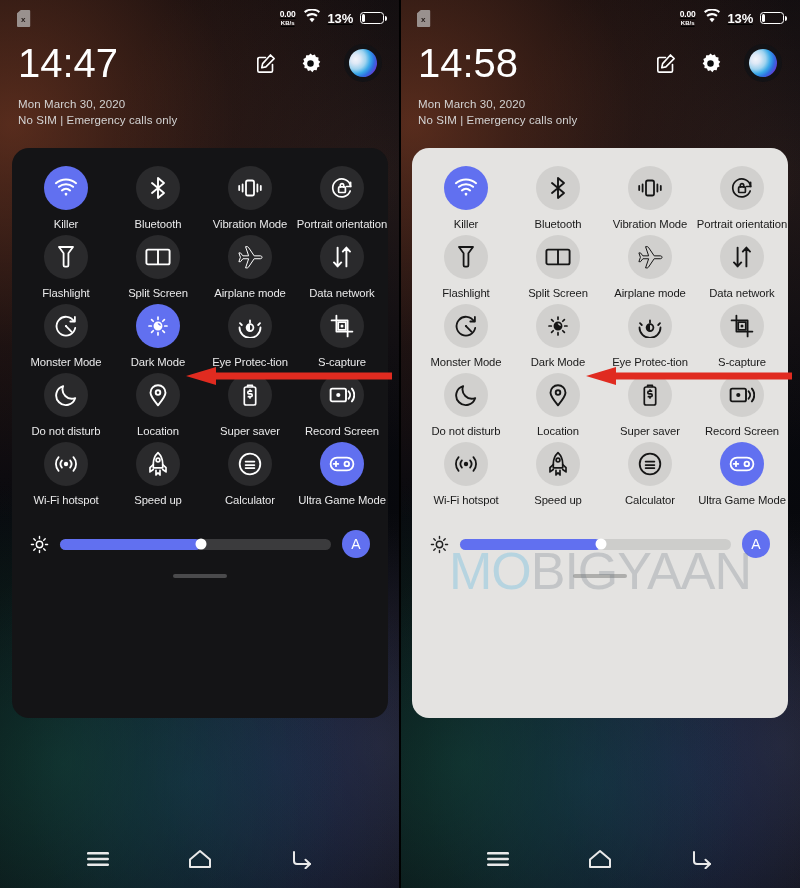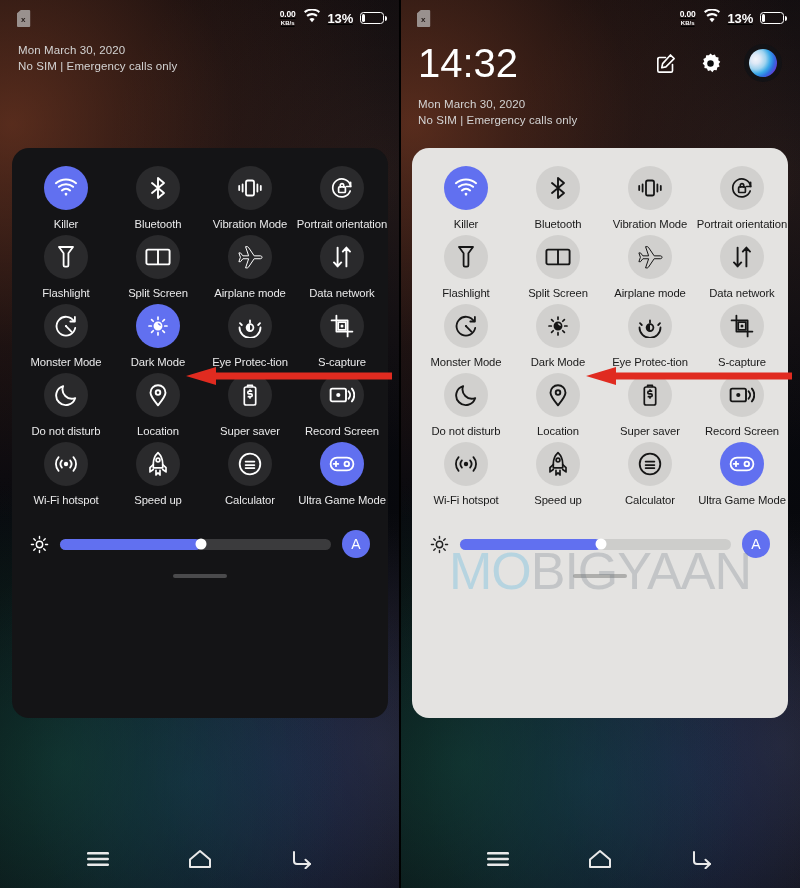--- a/index.html
+++ b/index.html
@@ -187,6 +187,27 @@
     </div>
 
     <div class="clockzone">
+      <div class="clockrow">
+        <div class="clock">14:47</div>
+        <div class="hdr-icons">
+          <span>
+            <svg width="23" height="23" viewBox="0 0 24 24" fill="none" stroke="#fff" stroke-width="1.7" stroke-linecap="round" stroke-linejoin="round">
+                <path d="M4 7.2v12.3a1.5 1.5 0 0 0 1.5 1.5h12.3a1.5 1.5 0 0 0 1.5-1.5V13"></path>
+                <path d="M4 7.2A1.5 1.5 0 0 1 5.5 5.7H12"></path>
+                <path d="M17.2 3.1 21 6.9 12.4 15.5 8.1 16.4 9 12.1z"></path>
+              </svg>
+          </span>
+          <span>
+            <svg width="23" height="23" viewBox="0 0 24 24" fill="#fff">
+                <path d="M12 1.6 14 3.5l2.6-.9 1.1 2.6 2.7.5-.3 2.8 2.1 1.8-1.7 2.2 1 2.6-2.5 1.2-.5 2.7-2.8-.2L13.9 21l-1.9-2-2.6.9-1.1-2.6-2.7-.5.3-2.8L3.8 12l1.7-2.2-1-2.6L7 6l.5-2.7 2.8.2z"></path>
+                <circle cx="12" cy="12" r="3.4" fill="#0b0b0d"></circle>
+              </svg>
+          </span>
+          <span class="orb">
+              <span class="orb-inner"></span>
+            </span>
+        </div>
+      </div>
       <div class="dateline">Mon March 30, 2020</div>
       <div class="simline">No SIM | Emergency calls only</div>
     </div>

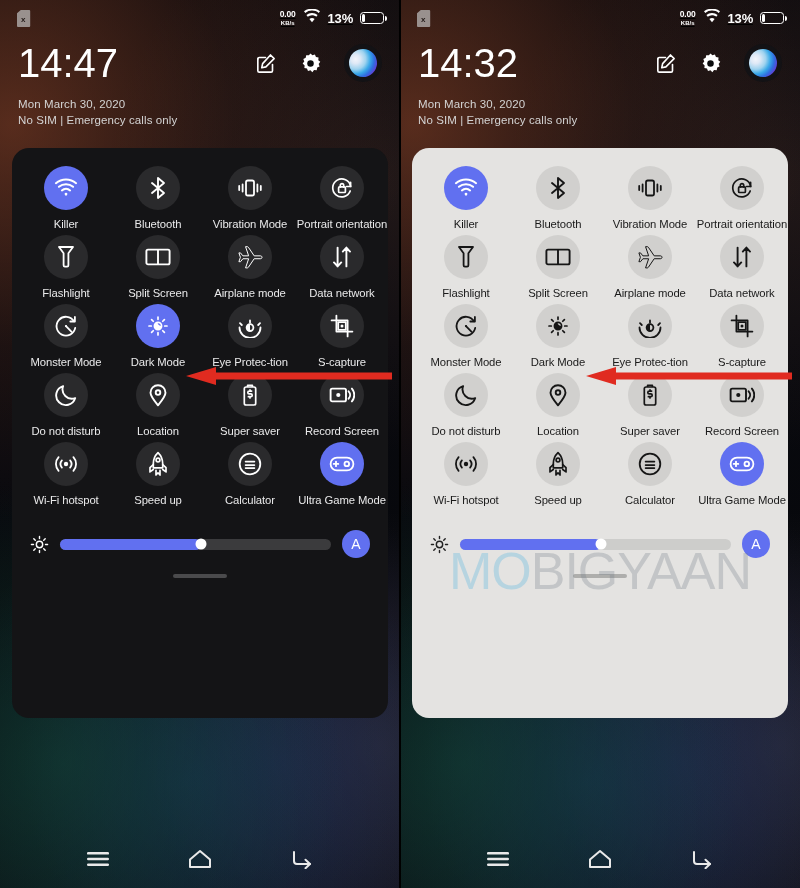--- a/index.html
+++ b/index.html
@@ -487,7 +487,7 @@
 
     <div class="clockzone">
       <div class="clockrow">
-        <div class="clock">14:32</div>
+        <div class="clock">14:58</div>
         <div class="hdr-icons">
           <span>
             <svg width="23" height="23" viewBox="0 0 24 24" fill="none" stroke="#fff" stroke-width="1.7" stroke-linecap="round" stroke-linejoin="round">

